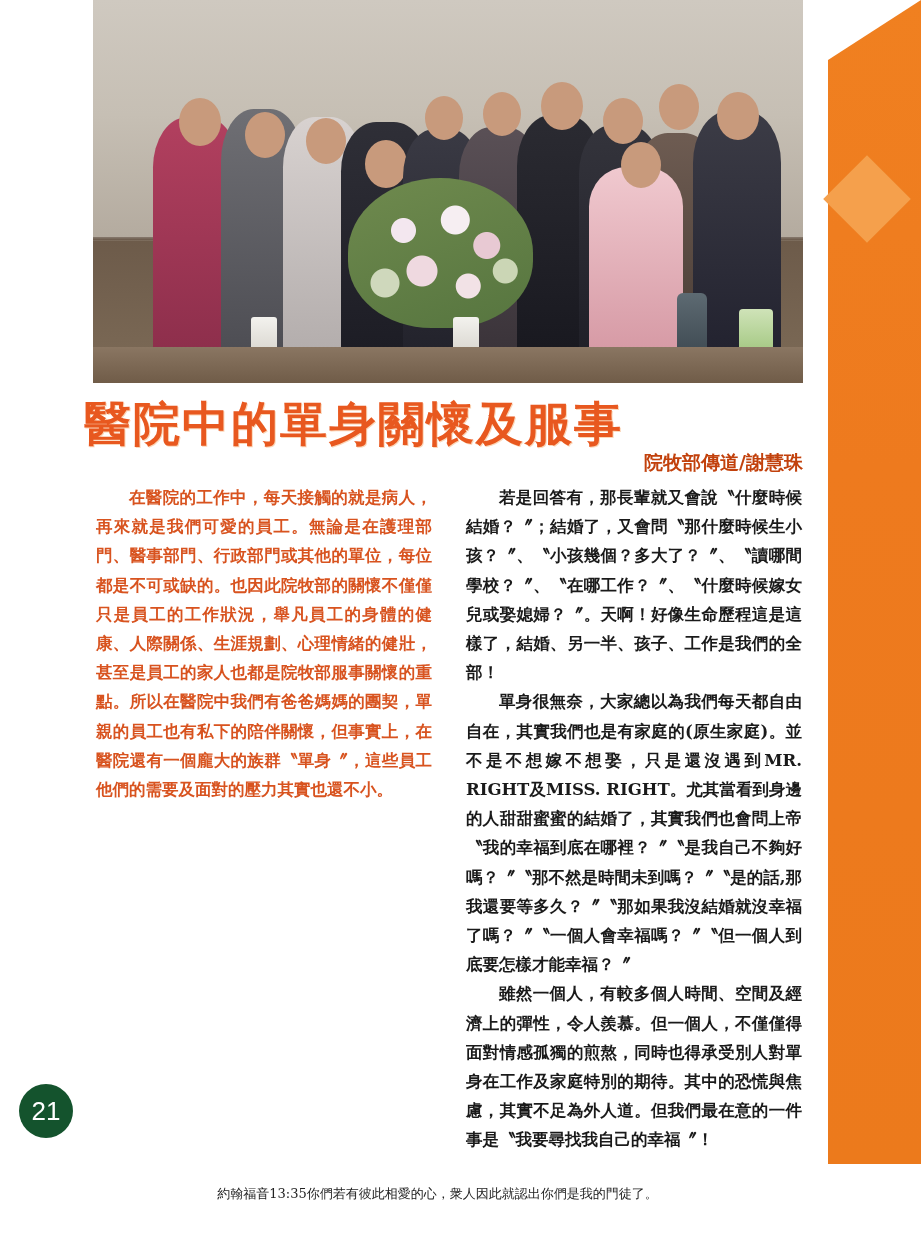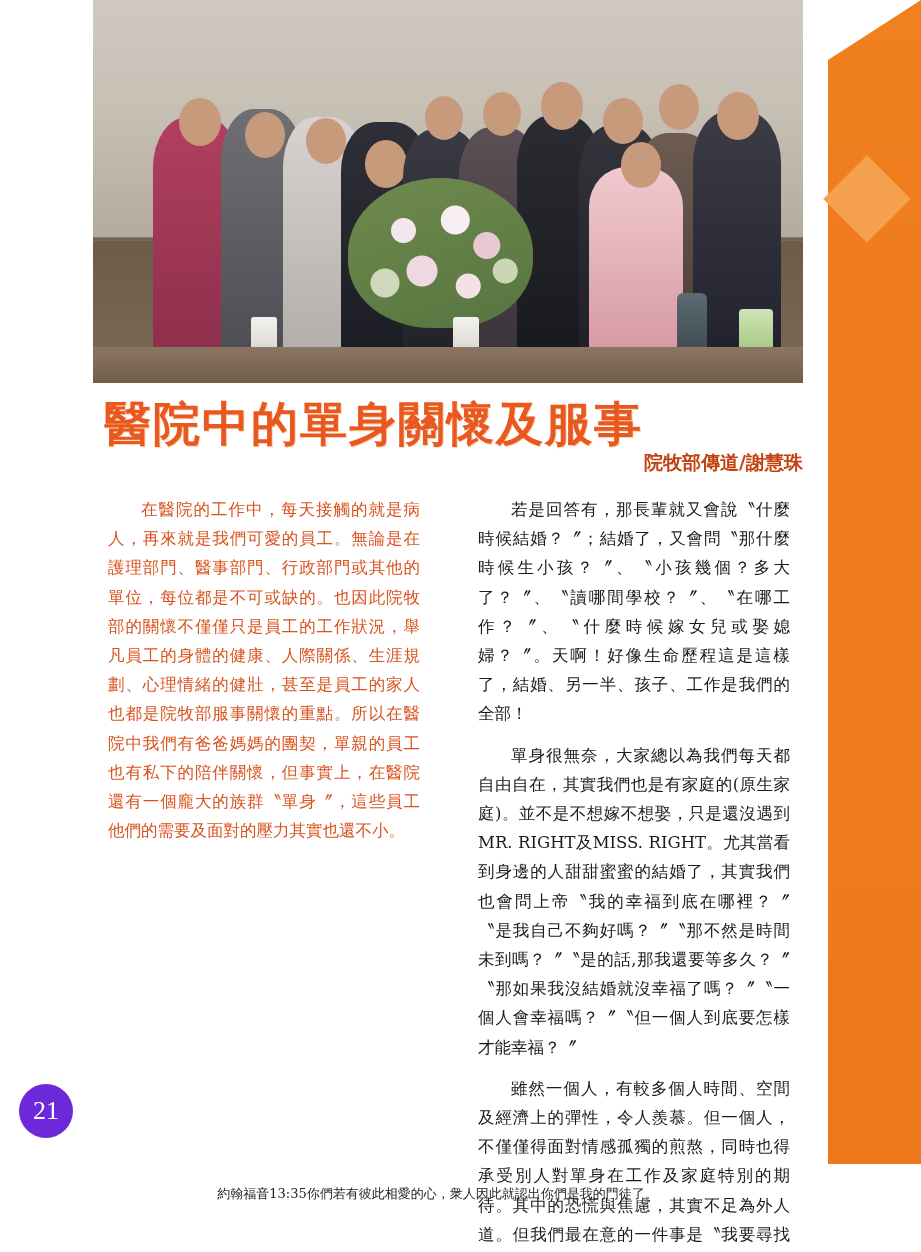--- a/index.html
+++ b/index.html
@@ -193,7 +193,7 @@
   .headline {
     position: absolute;
     top: 393px;
-    left: 104px;
+    left: 84px;
     font-size: 47px;
     letter-spacing: 2px;
     color: #e8581f;

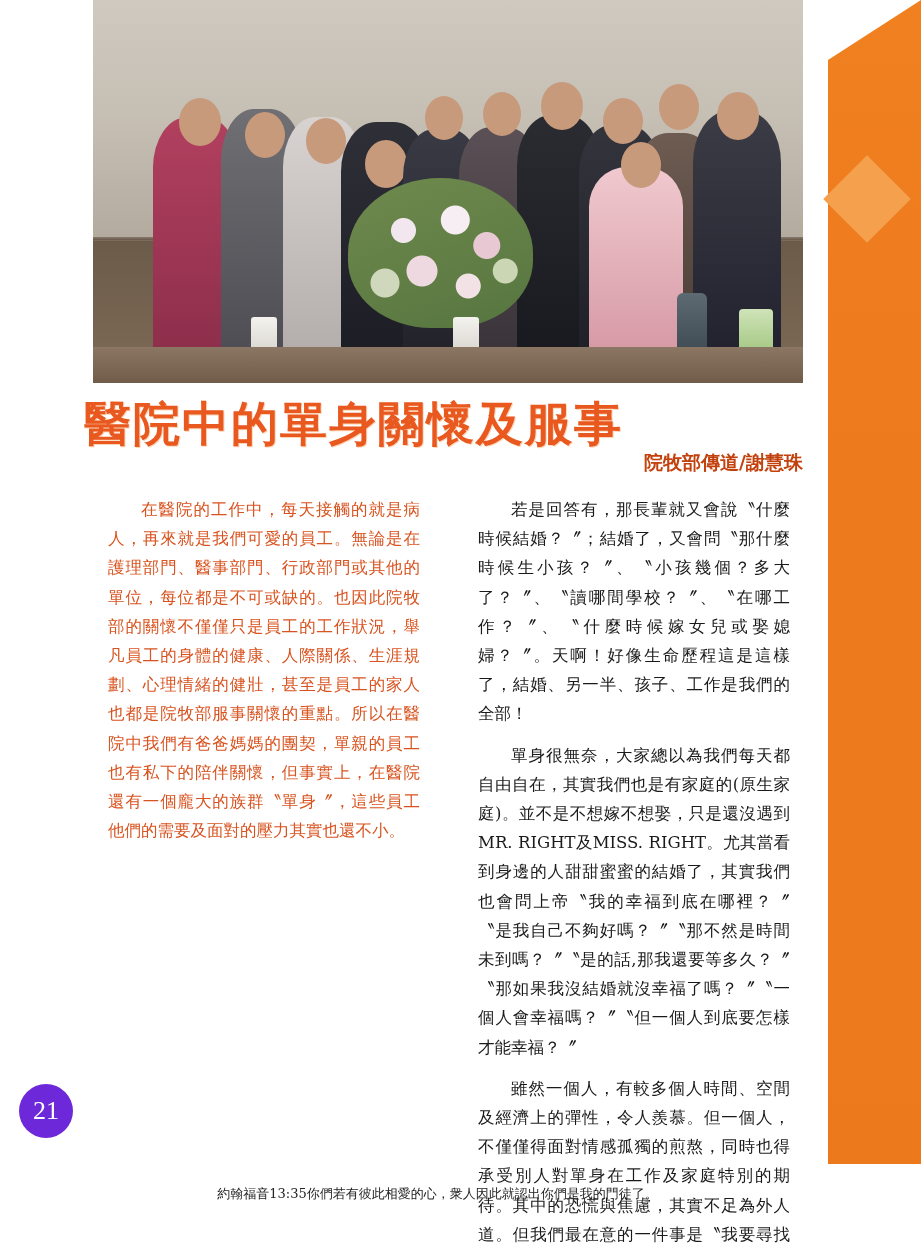--- a/index.html
+++ b/index.html
@@ -224,7 +224,7 @@
     text-justify: inter-character;
     font-family: "DejaVu Serif", "Liberation Serif", serif;
   }
-  .col p { margin: 12px; text-indent: 2em; }
+  .col p { margin: 0; text-indent: 2em; font-weight: bold; }
   .col-left  { left: 96px; color: #d8531f; }
   .col-right { left: 466px; color: #1a1a1a; }
   .col-left-black { color: #1a1a1a; }

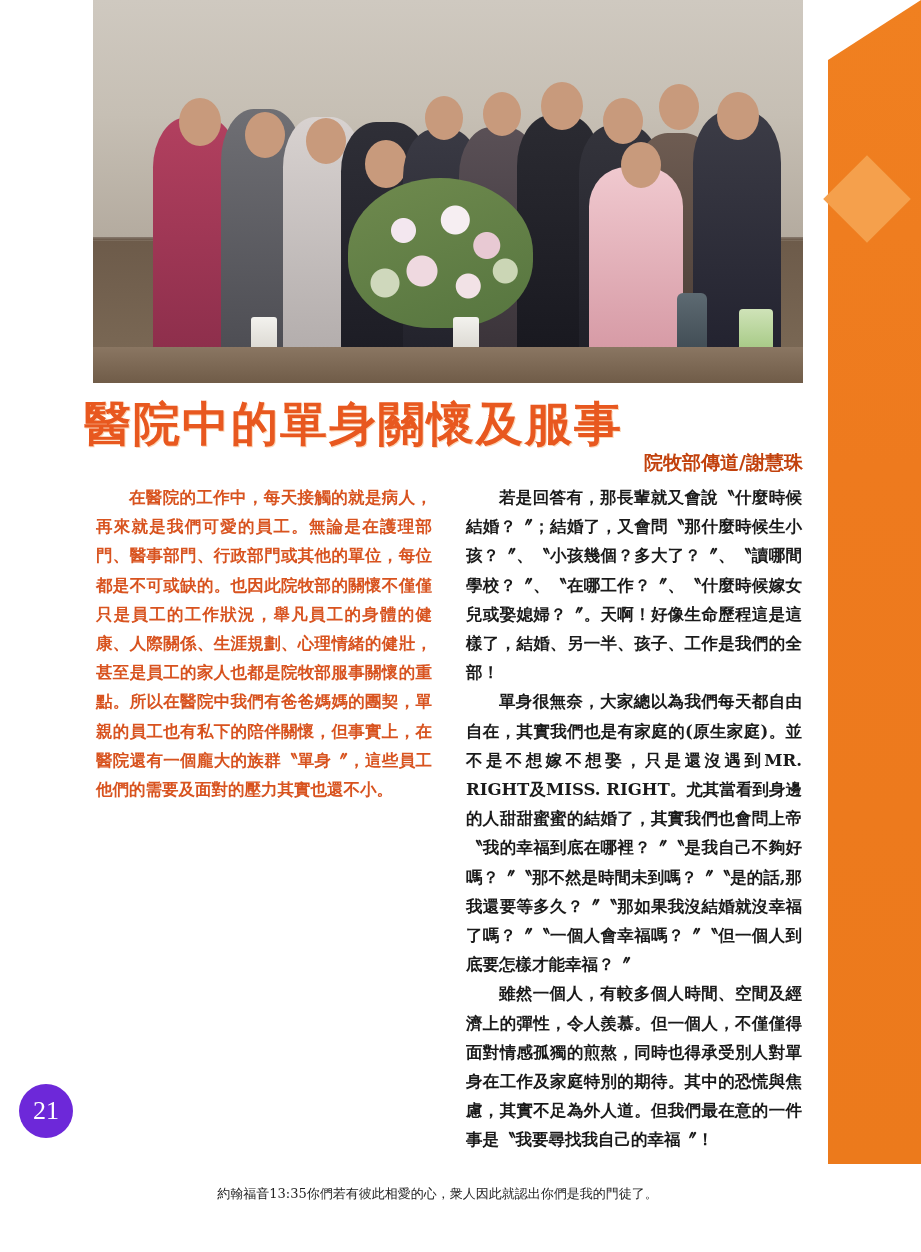--- a/index.html
+++ b/index.html
@@ -98,12 +98,12 @@
     width: 54px;
     height: 54px;
     border-radius: 50%;
-    background: #6d28d9;
+    background: #14532d;
     color: #ffffff;
     font-size: 26px;
     line-height: 54px;
     text-align: center;
-    font-family: Liberation Serif, serif;
+    font-family: Liberation Sans, sans-serif;
   }
 
   

